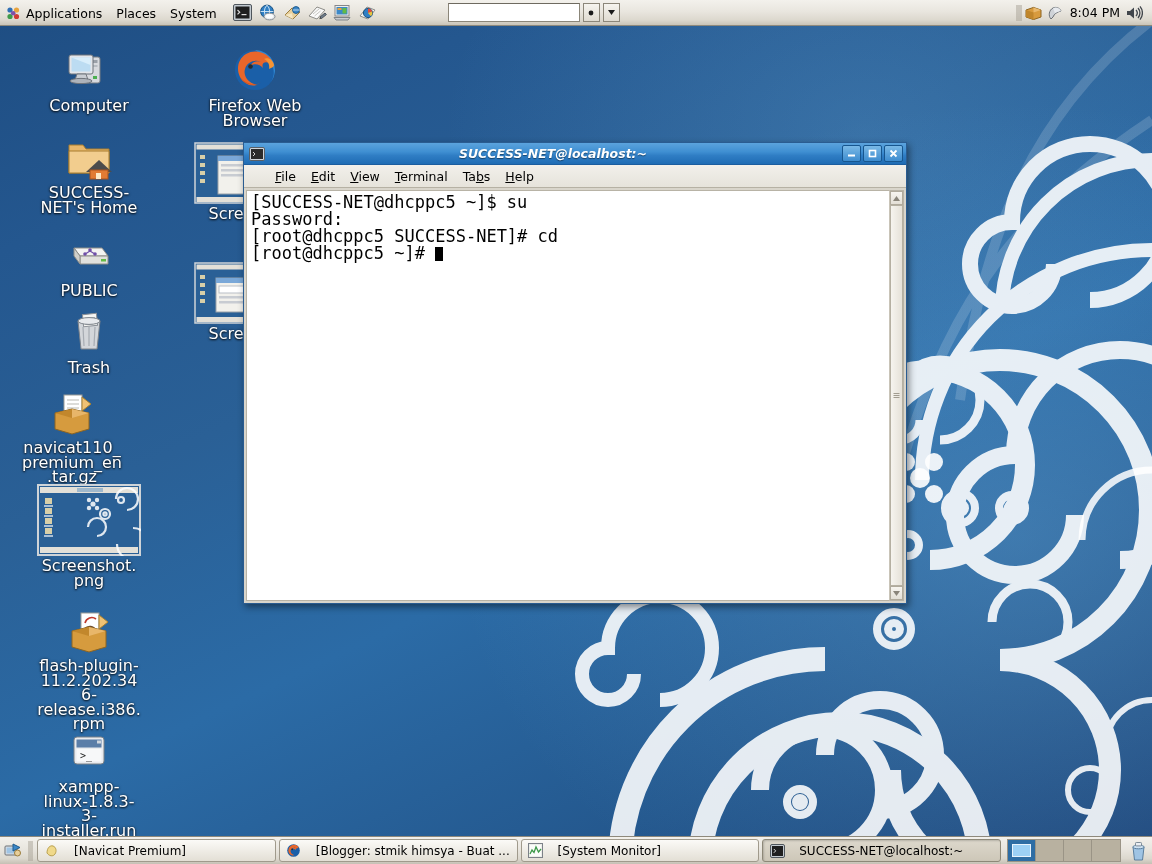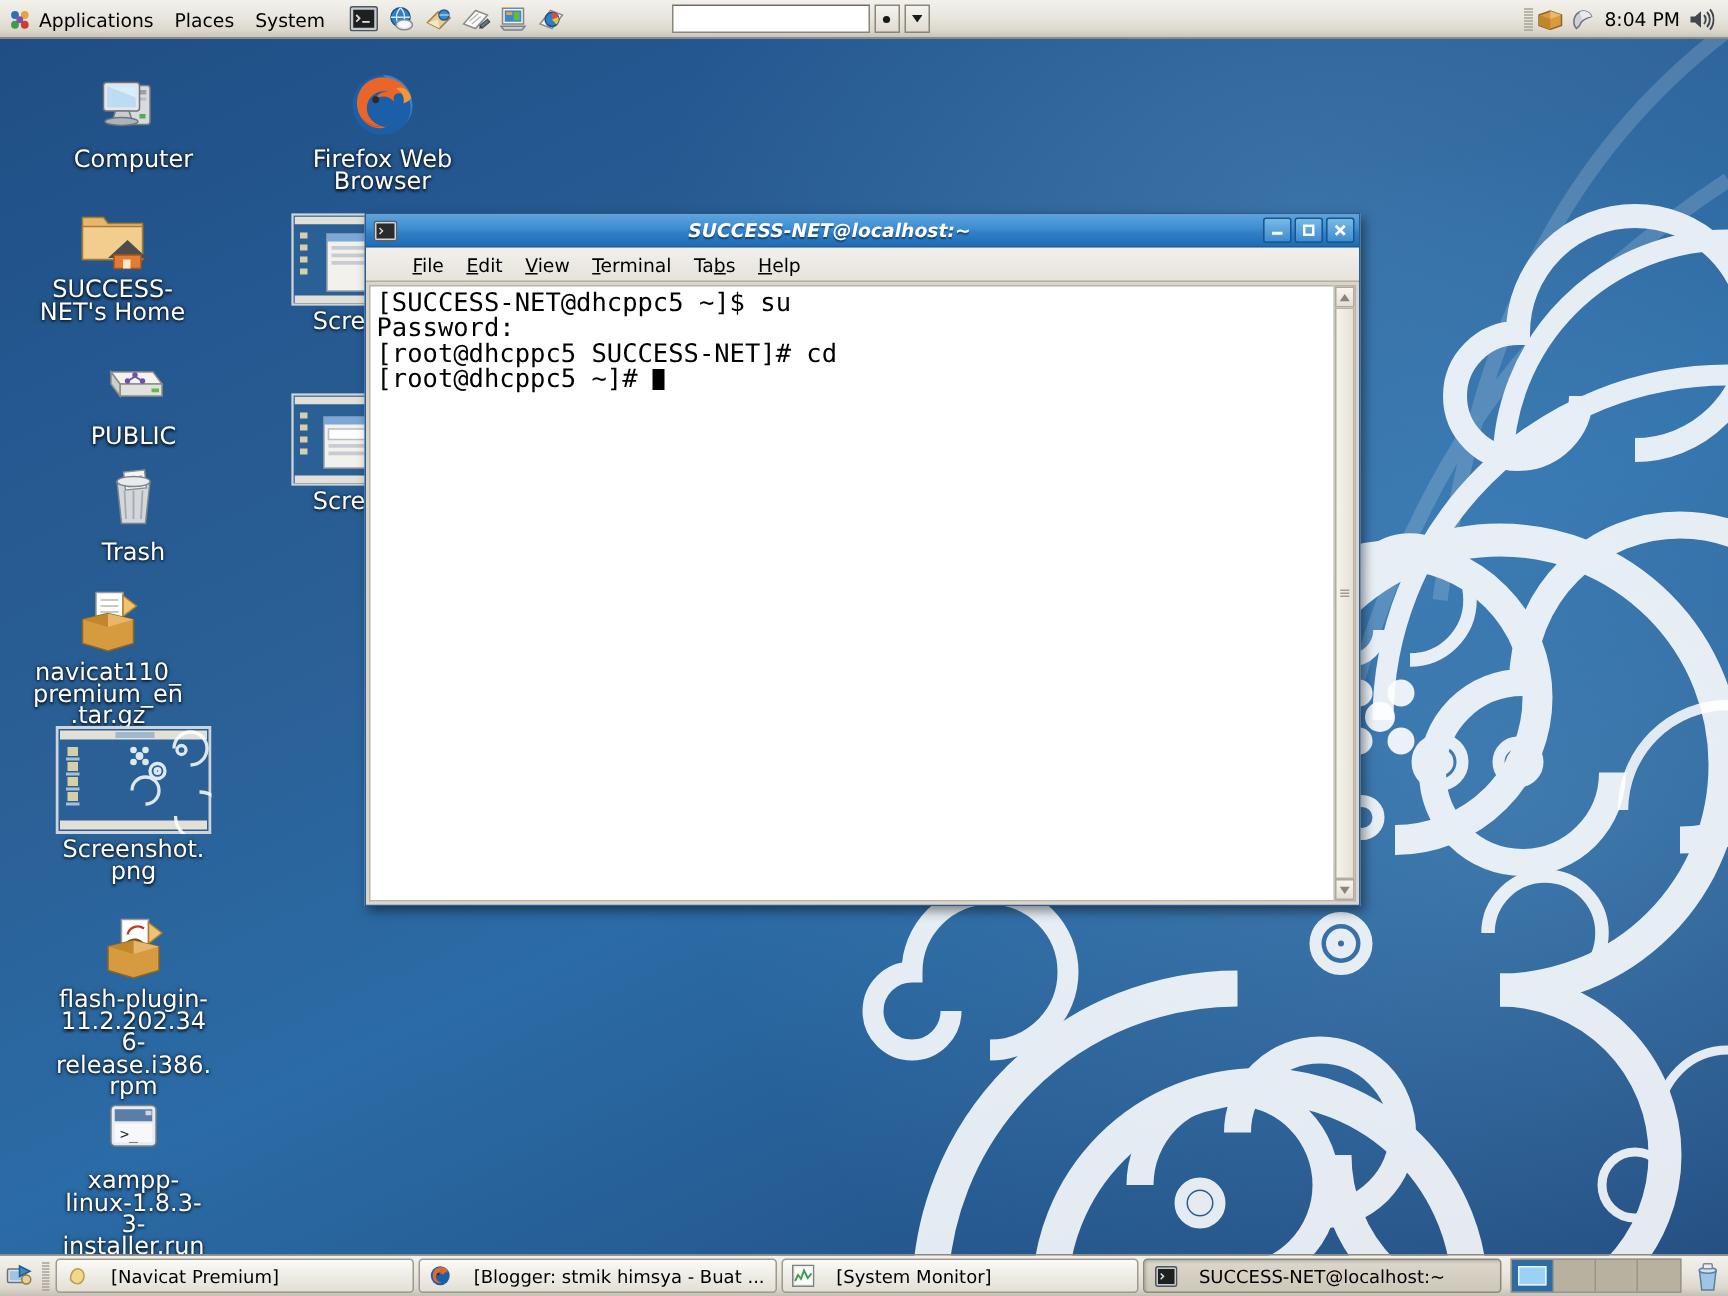--- a/index.html
+++ b/index.html
@@ -332,7 +332,7 @@
     <div class="label">Firefox Web Browser</div>
   </div>
 
-  <div class="desk-icon" style="left:21px; top:131px;">
+  <div class="desk-icon" style="left:35px; top:131px;">
     <div class="glyph">
       <svg width="50" height="50" viewBox="0 0 50 50">
         <path d="M5 13 h14 l3 4 h23 v24 h-40 z" fill="#e8b76b" stroke="#a87c2e"></path>

